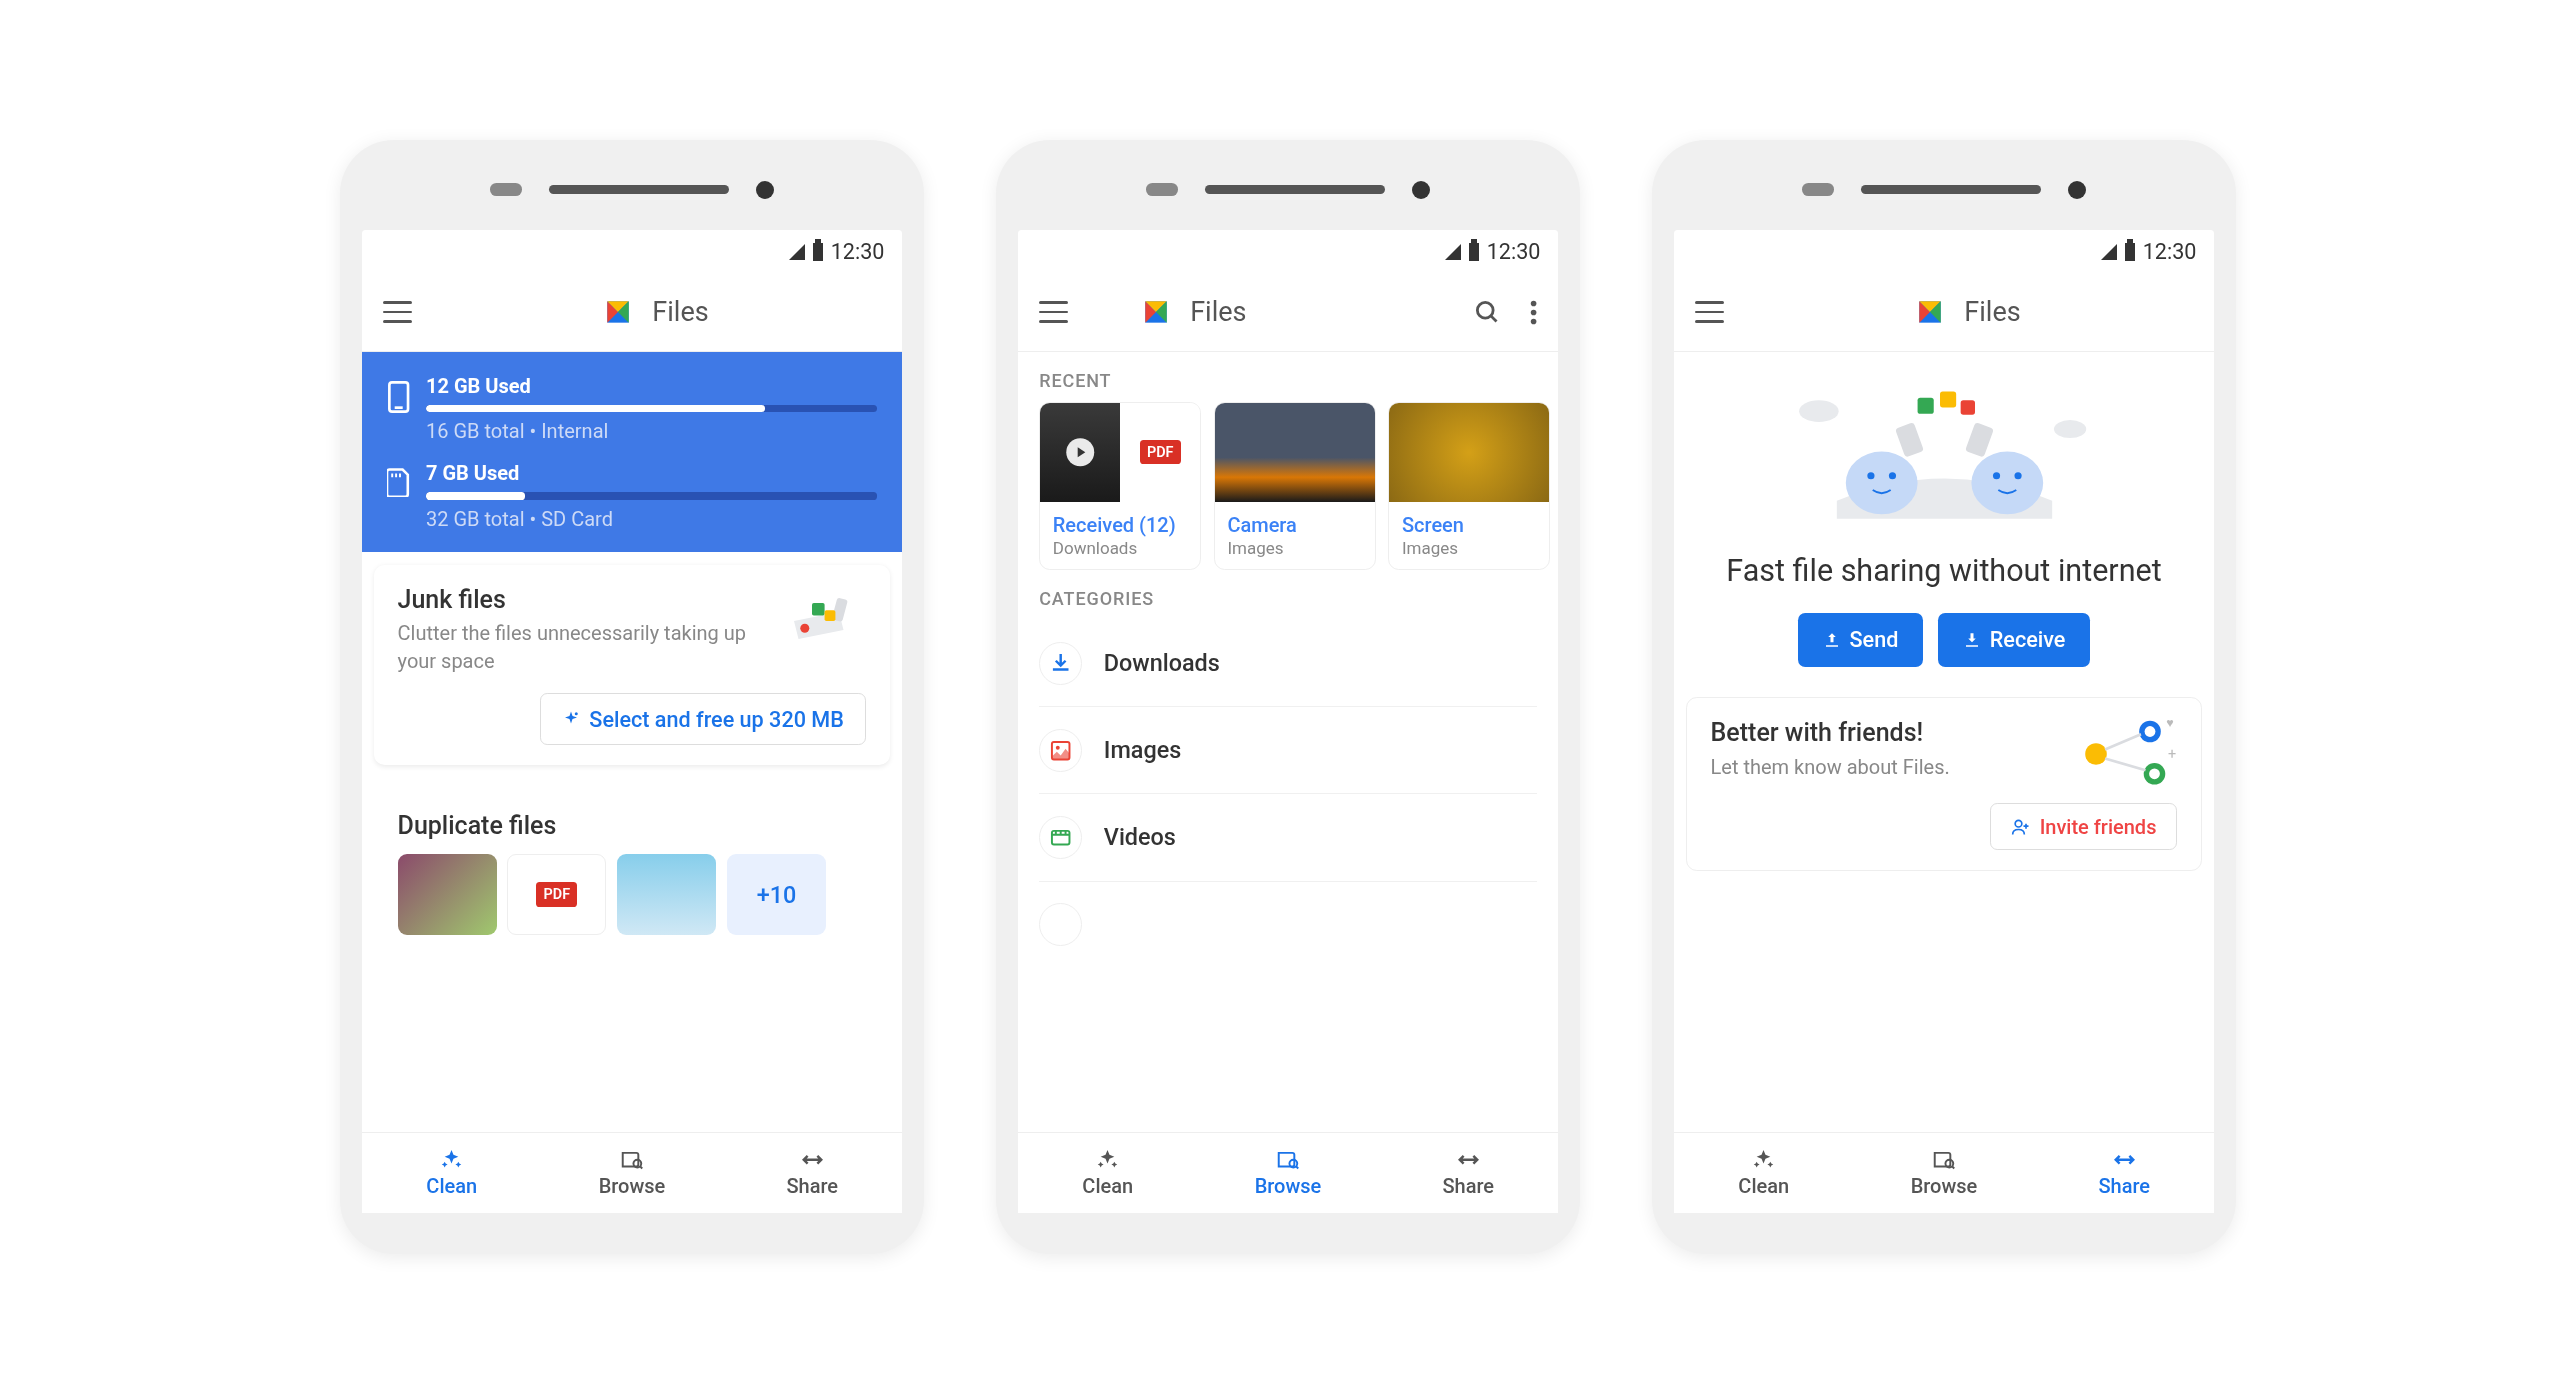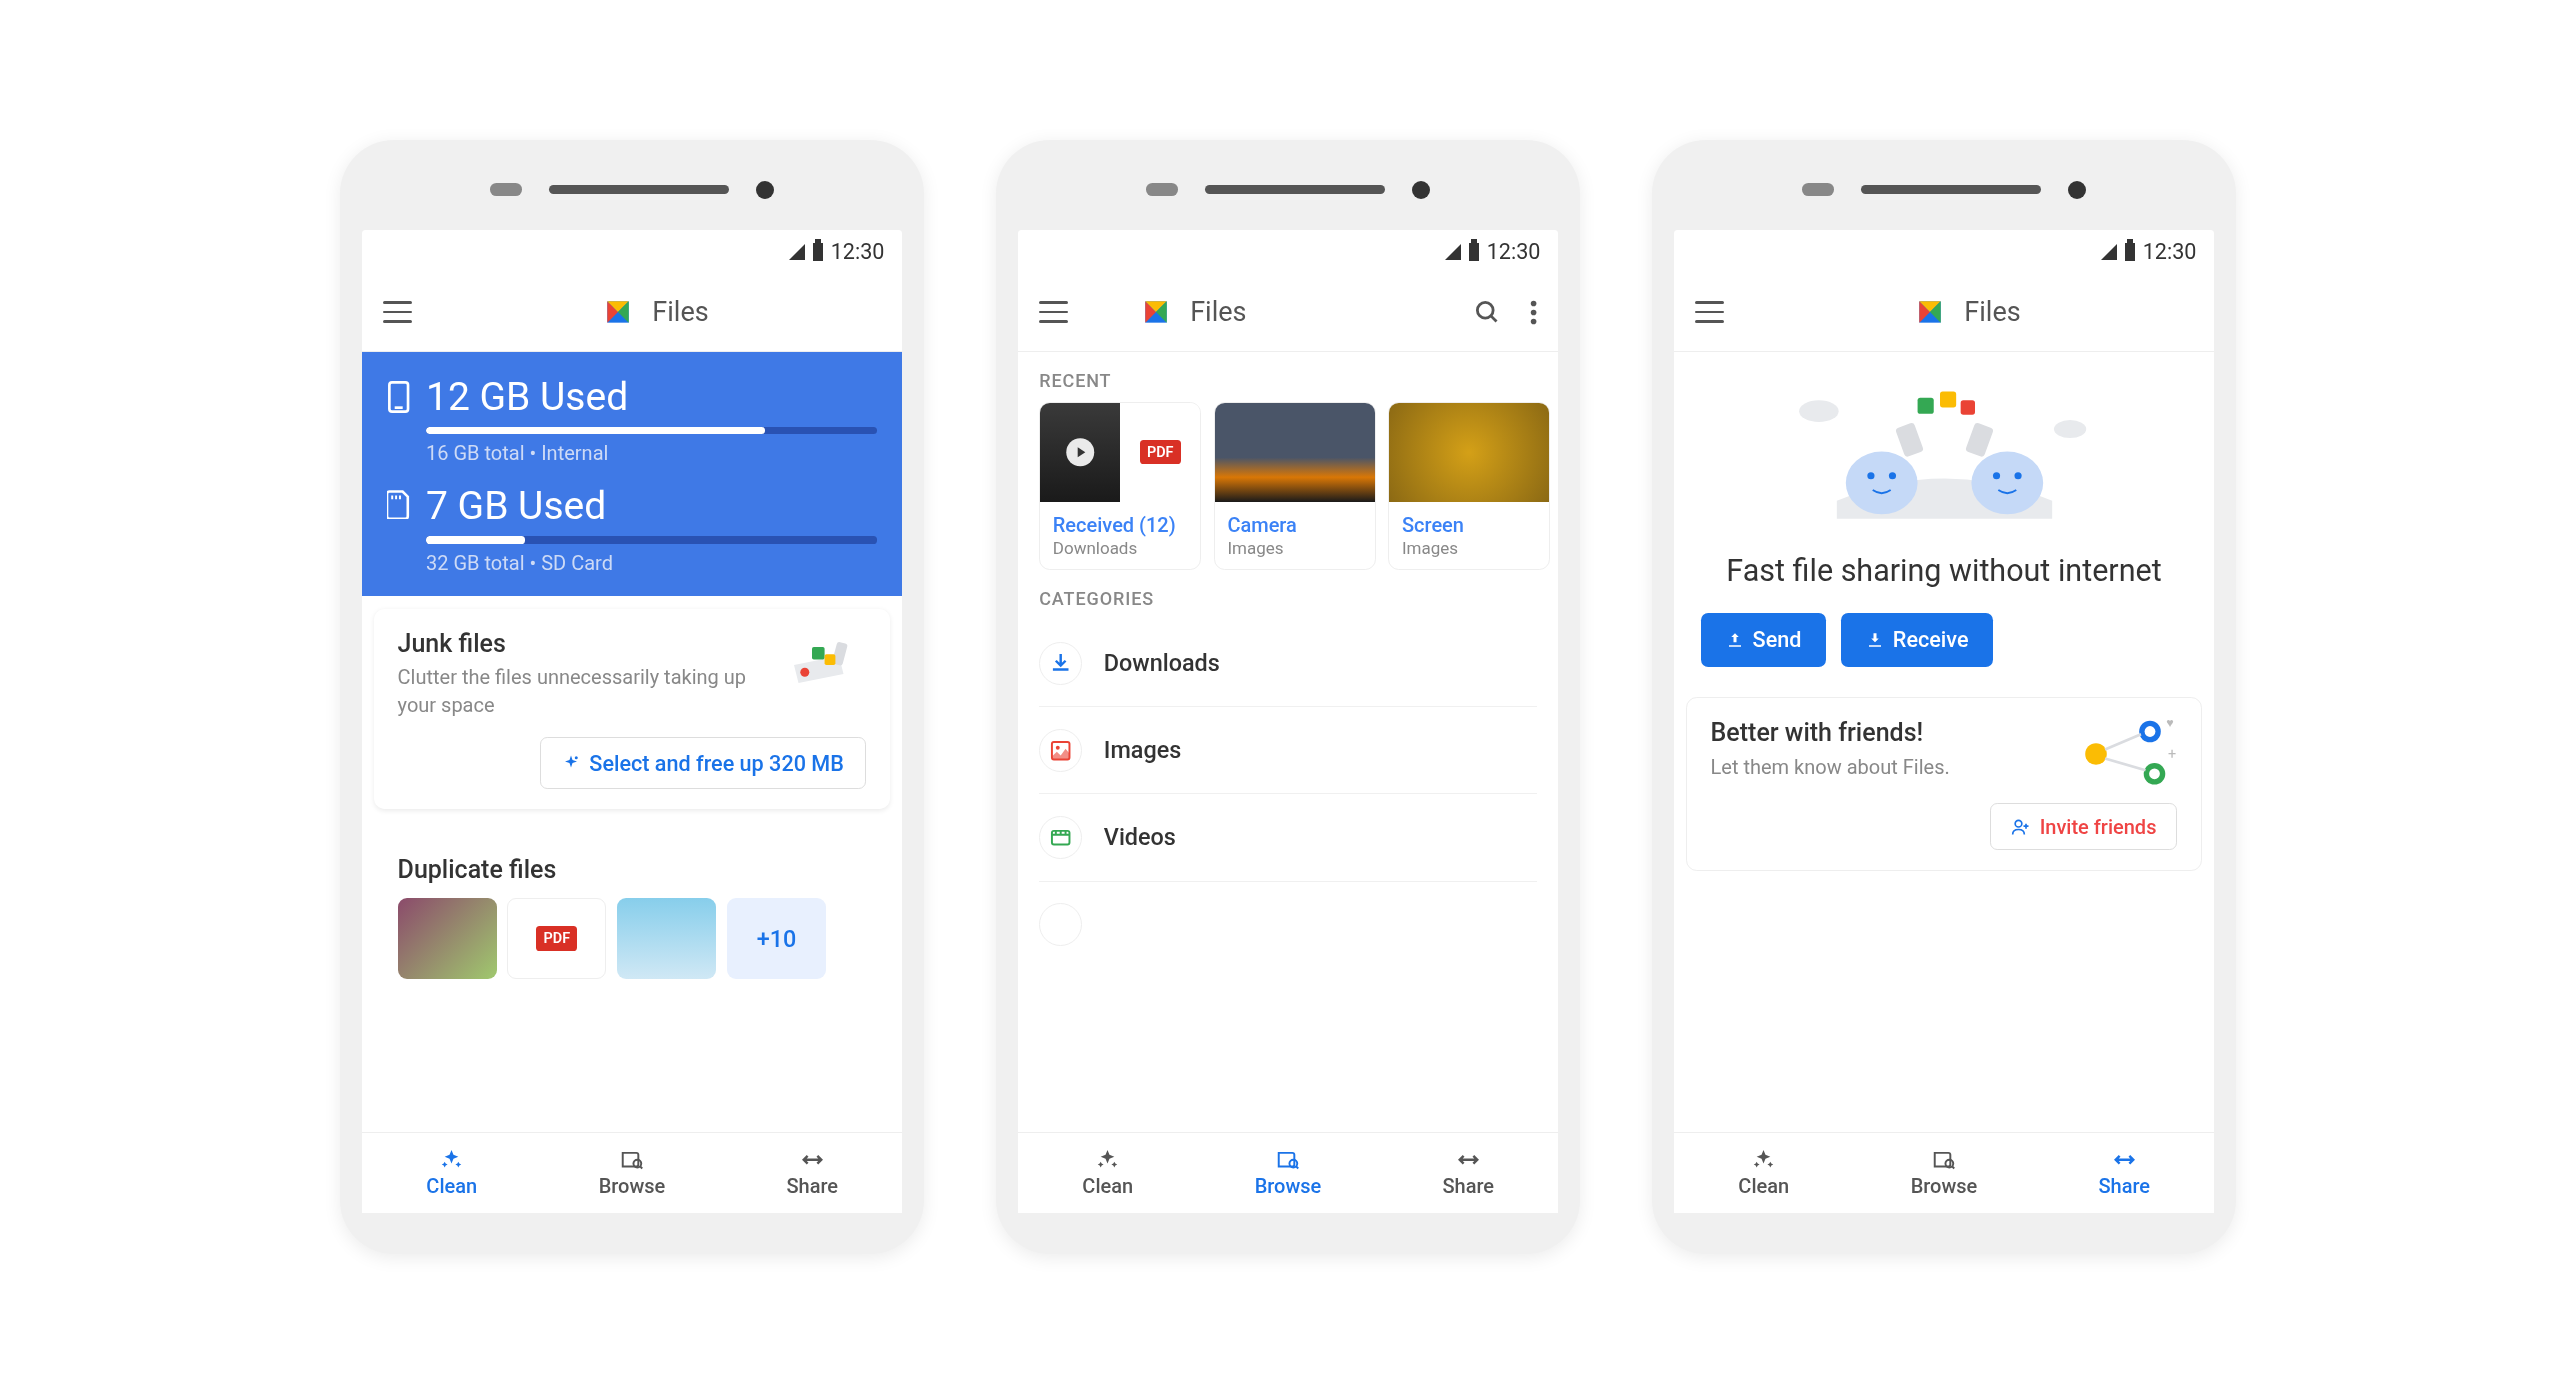--- a/index.html
+++ b/index.html
@@ -28,7 +28,7 @@
 .storage-row:last-child { margin-bottom: 0; }
 .storage-icon { margin-top: 7.2px; }
 .storage-info { flex: 1; }
-.storage-used { font-size: 39px; font-weight: 400; margin-bottom: 7.2px; }
+.storage-used { font-size: 20px; font-weight: 700; margin-bottom: 7.2px; }
 .storage-bar { height: 7.2px; background: #2952b3; border-radius: 3.6px; overflow: hidden; margin-bottom: 7.2px; }
 .storage-bar-fill { height: 100%; background: #fff; border-radius: 3.6px; }
 .storage-detail { font-size: 20px; color: #cddaf6; }

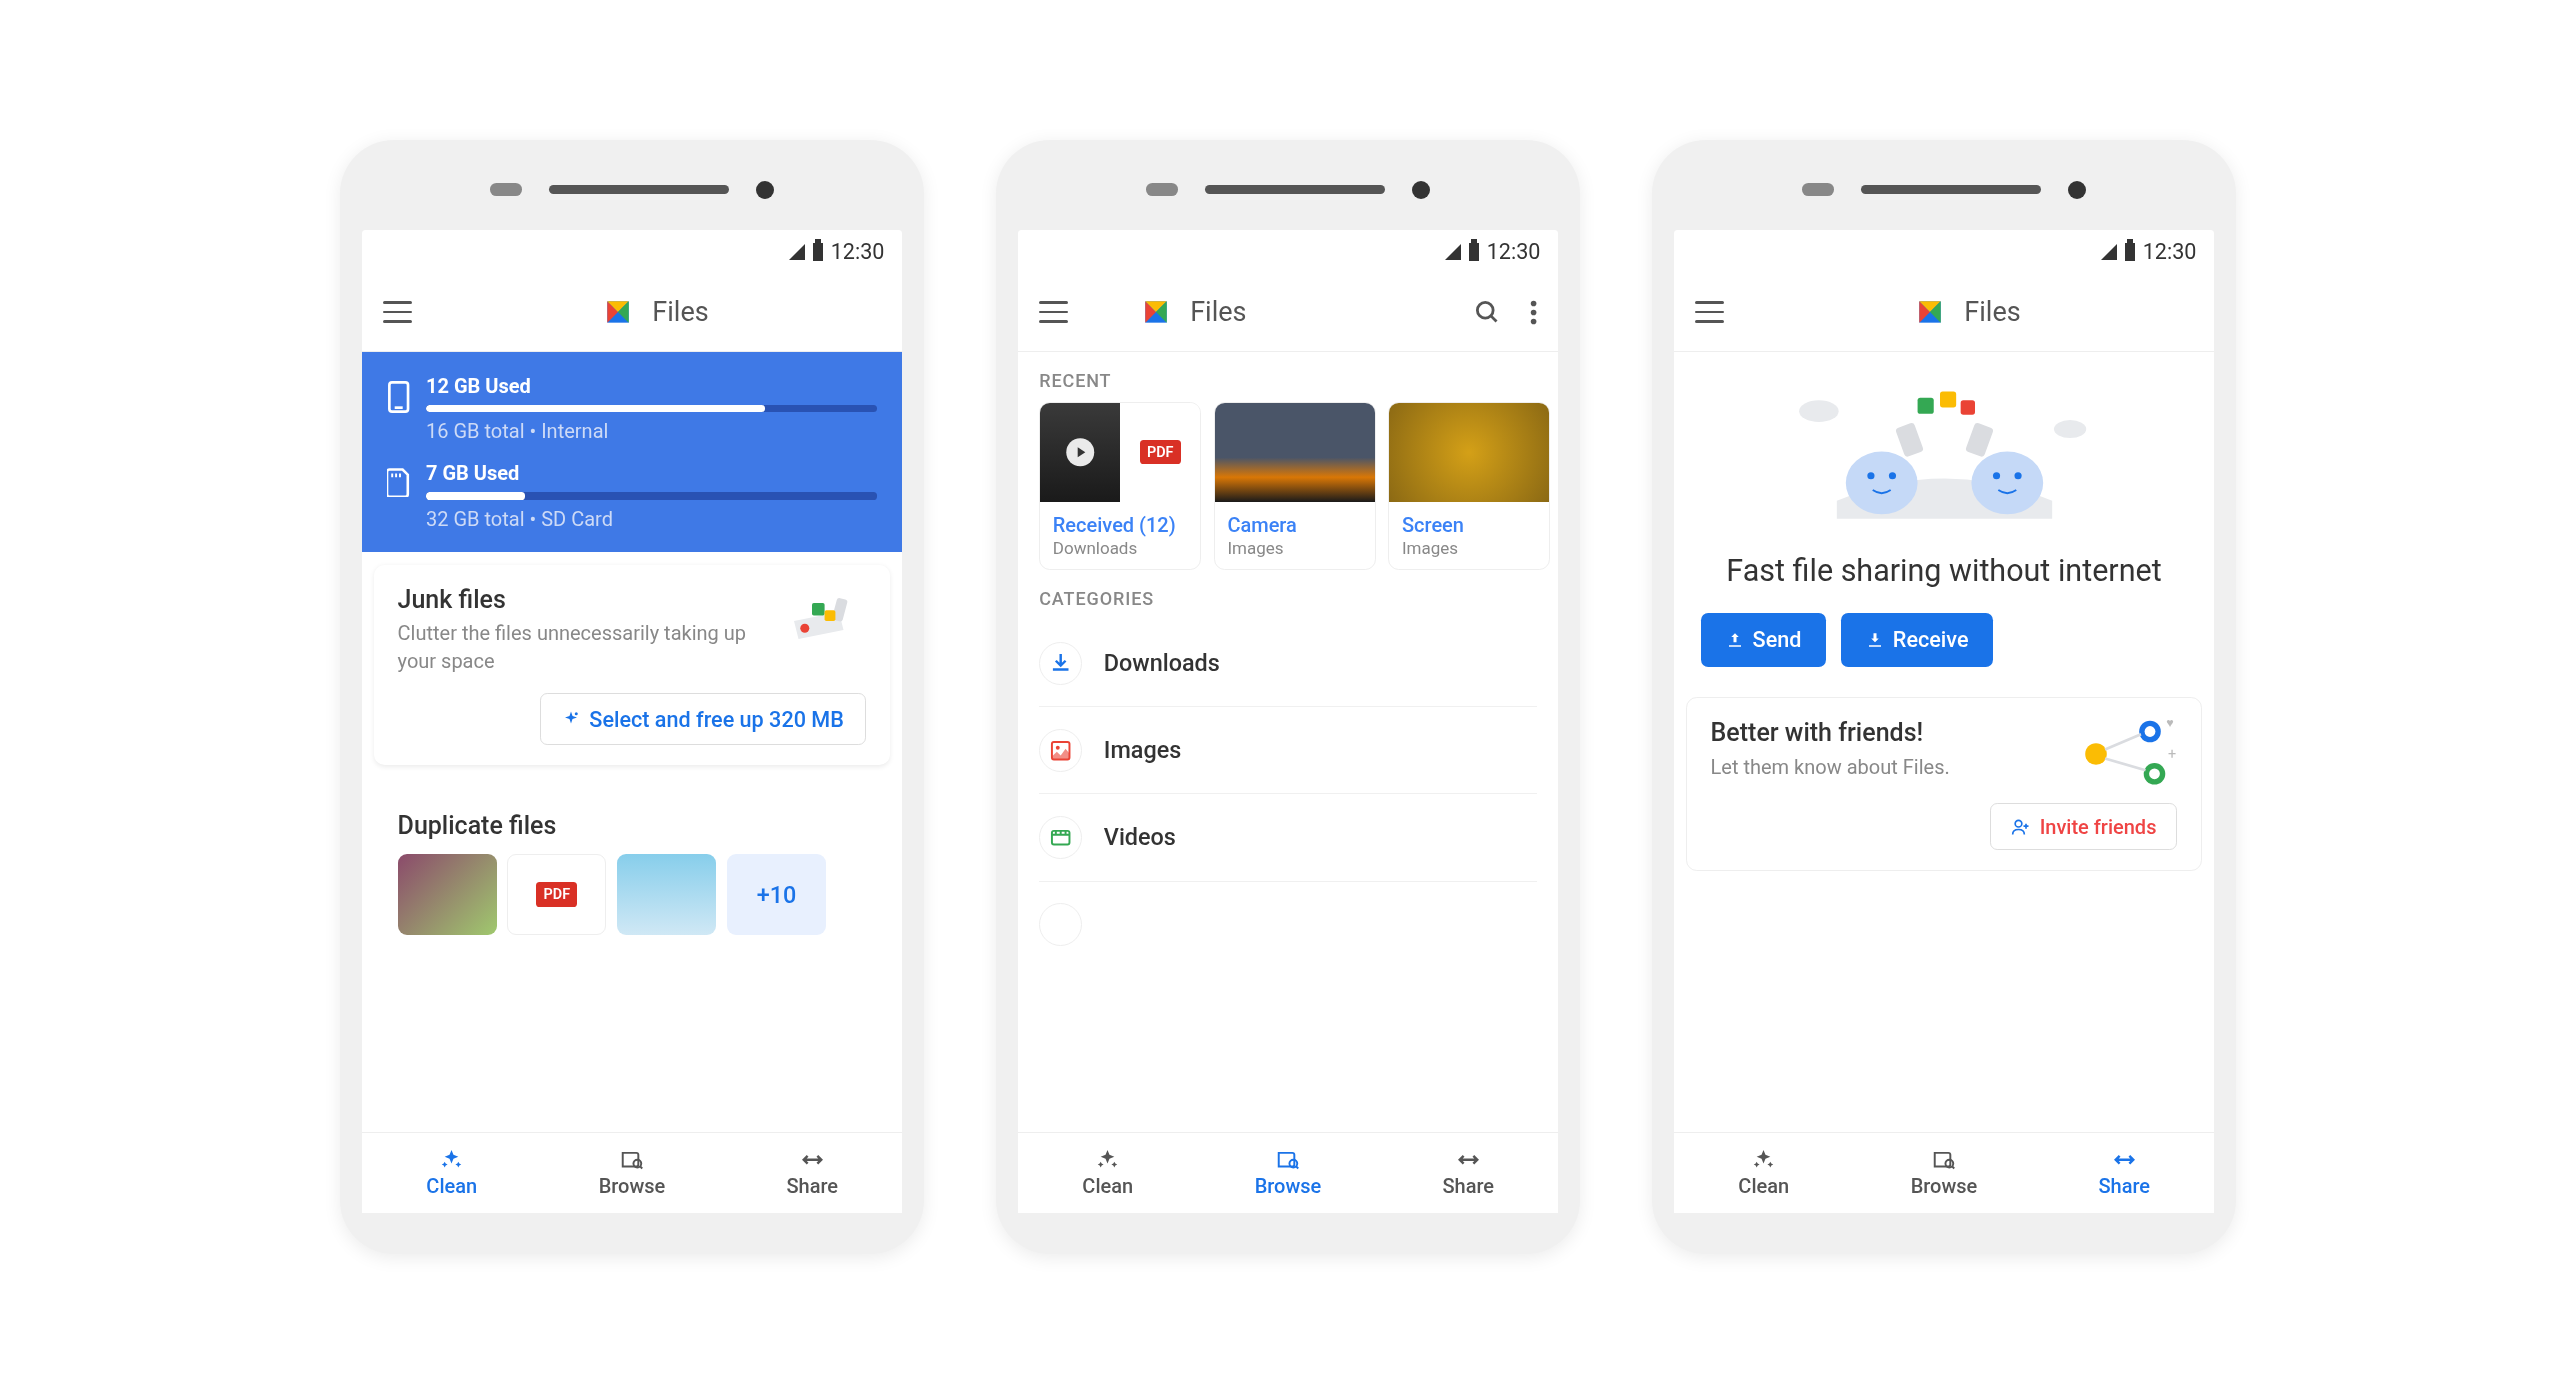--- a/index.html
+++ b/index.html
@@ -66,7 +66,7 @@
 .share-hero { text-align: center; padding: 18px 27px; }
 .share-illustration { height: 162px; display: flex; align-items: center; justify-content: center; margin-bottom: 18px; }
 .share-title { font-size: 30.5px; color: #333; font-weight: 400; line-height: 1.35; margin-bottom: 21.6px; }
-.share-buttons { display: flex; gap: 14.4px; }
+.share-buttons { display: flex; gap: 14.4px; justify-content: center; }
 .primary-btn { background: #1a73e8; color: #fff; border: none; border-radius: 7.2px; padding: 14.4px 25px; font-size: 21.6px; font-weight: 500; display: flex; align-items: center; gap: 9px; cursor: pointer; }
 .invite-card { margin: 12.6px; border: 0.9px solid #eee; border-radius: 10.8px; padding: 20px 23.4px; }
 .invite-header { display: flex; justify-content: space-between; align-items: flex-start; gap: 36px; }

